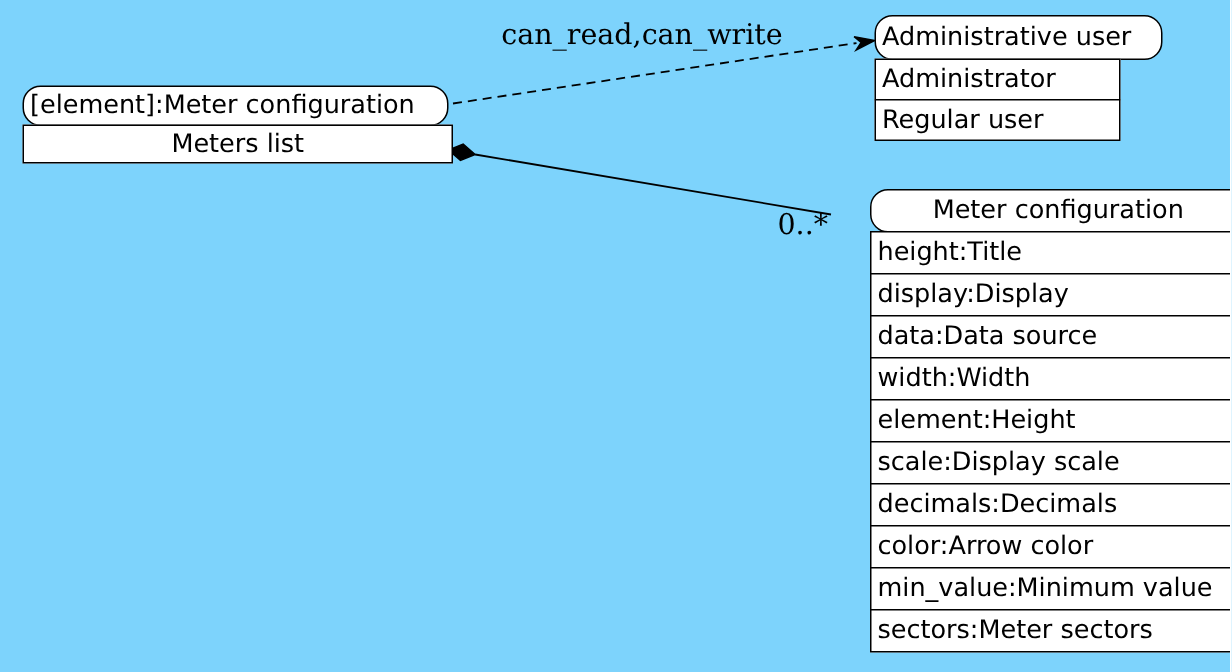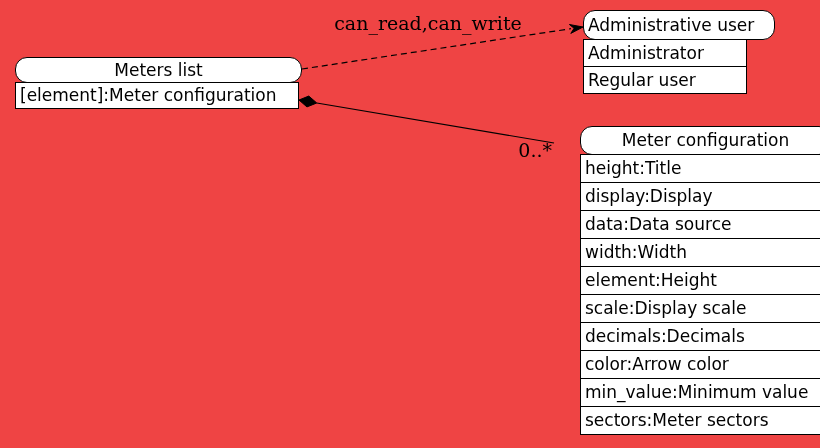--- a/index.html
+++ b/index.html
@@ -7,7 +7,7 @@
     position: relative;
     width: 820px;
     height: 448px;
-    background: #ef4444;
+    background: #7dd3fc;
     font-family: "DejaVu Sans", sans-serif;
     color: #000000;
     overflow: hidden;

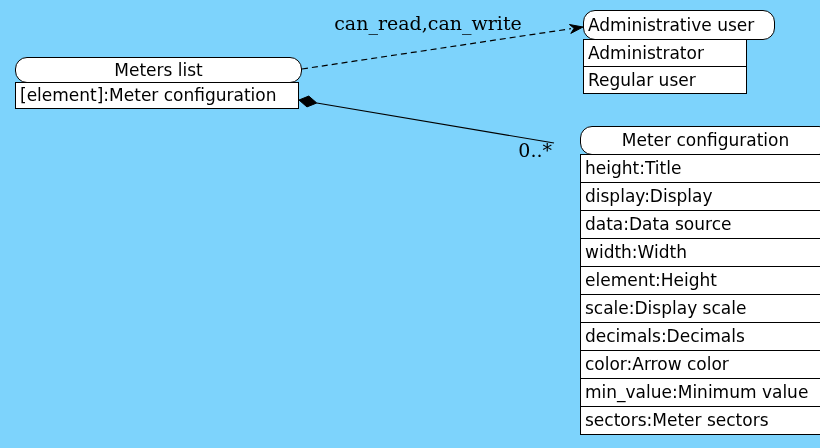--- a/index.html
+++ b/index.html
@@ -55,8 +55,8 @@
   <div class="edge-label" style="left:508px; top:139px; width:44px; text-align:right;">0..*</div>
 
   <div class="node" style="left:15px; top:57px;">
+    <div class="cell field" style="width:284px; height:27px; line-height:25px;">[element]:Meter configuration</div>
     <div class="cell header" style="width:287px; height:26px; line-height:24px;">Meters list</div>
-    <div class="cell field" style="width:284px; height:27px; line-height:25px;">[element]:Meter configuration</div>
   </div>
 
   <div class="node" style="left:583px; top:10px;">

